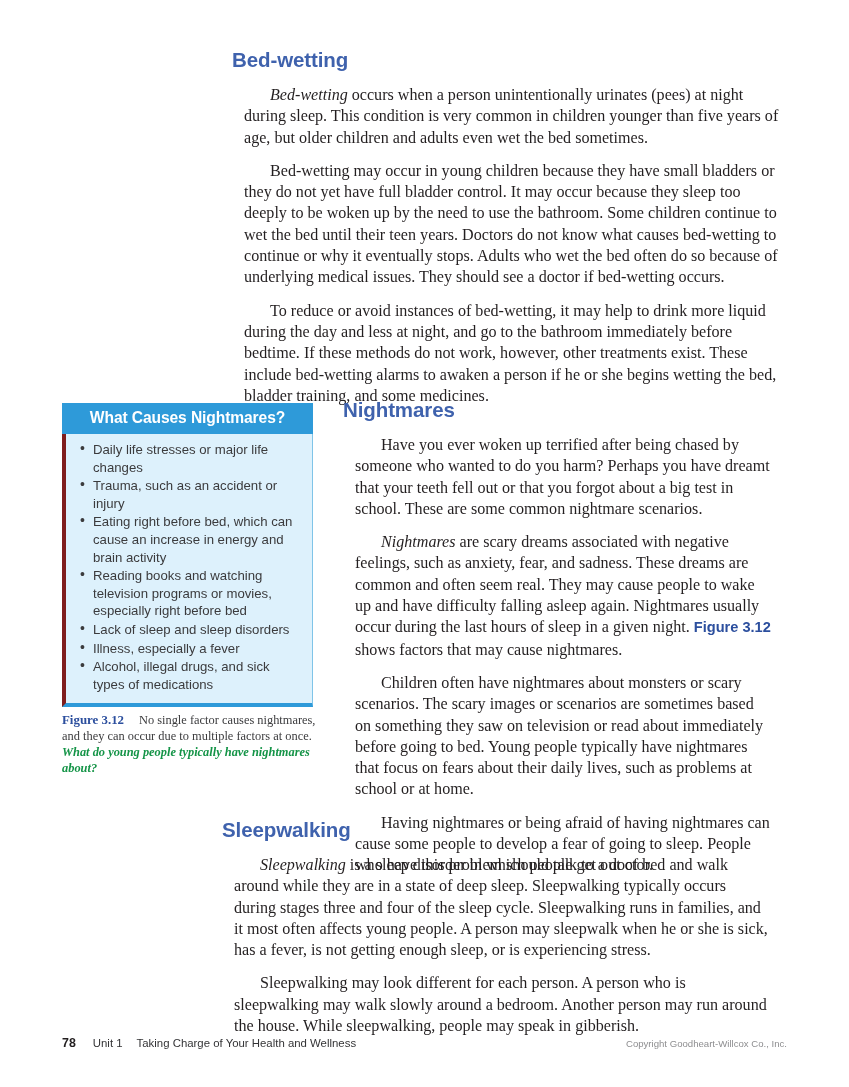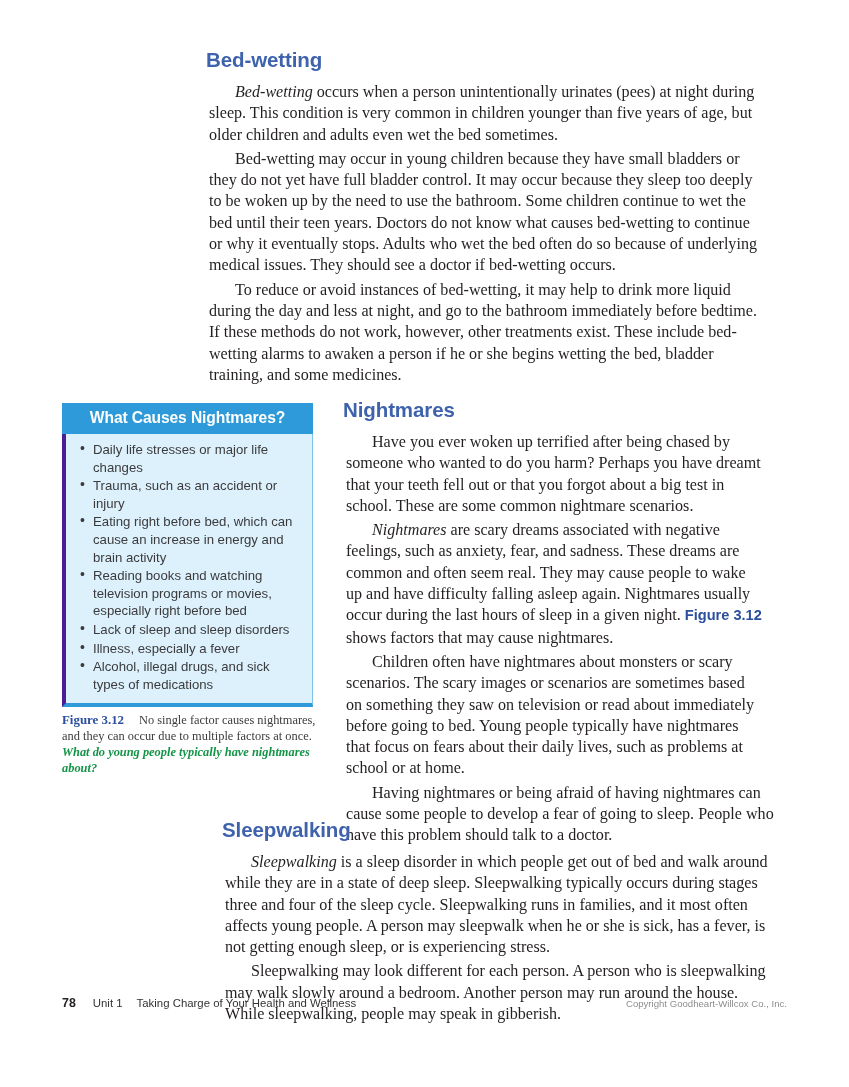--- a/index.html
+++ b/index.html
@@ -24,7 +24,7 @@
   
   .content {
     position: absolute;
-    left: 206px;
+    left: 232px;
     top: 48px;
     width: 560px;
   }

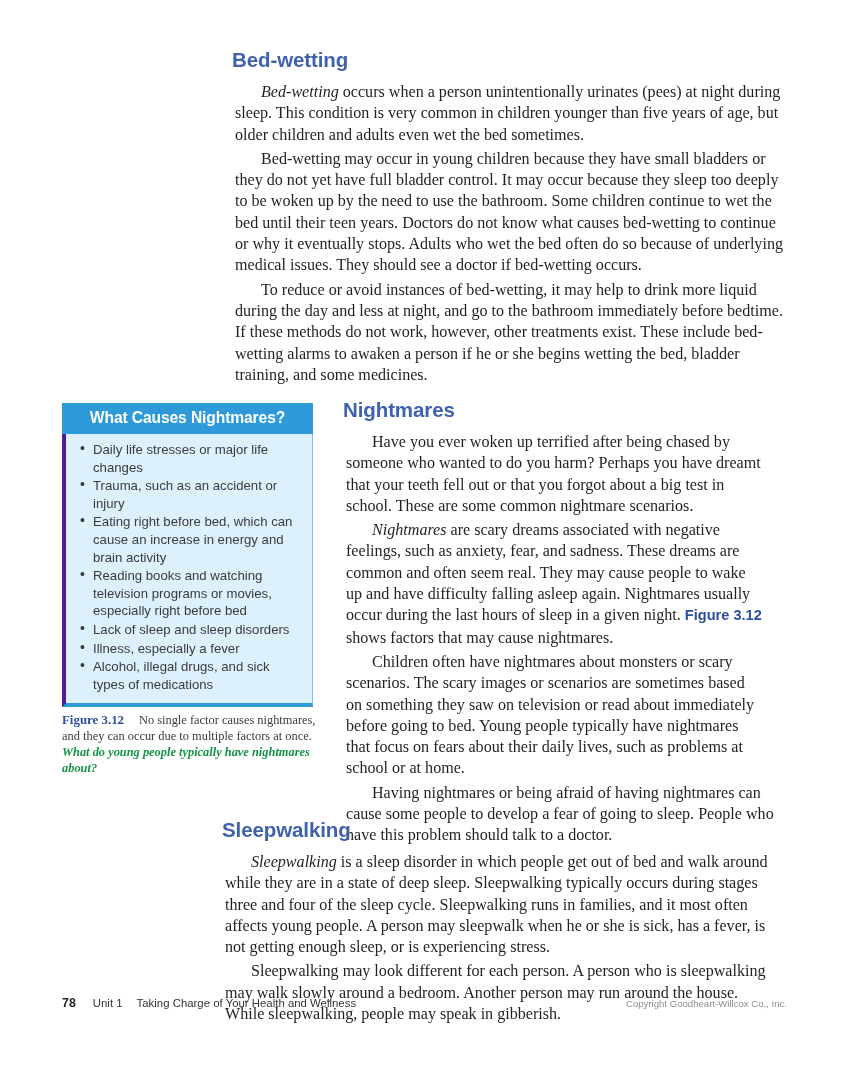--- a/index.html
+++ b/index.html
@@ -42,7 +42,7 @@
     font-family: "Liberation Serif", serif;
     font-size: 16.1px;
     line-height: 21.3px;
-    margin: 3px;
+    margin: 12px;
     text-indent: 26px;
     text-align: left;
     color: #231f20;

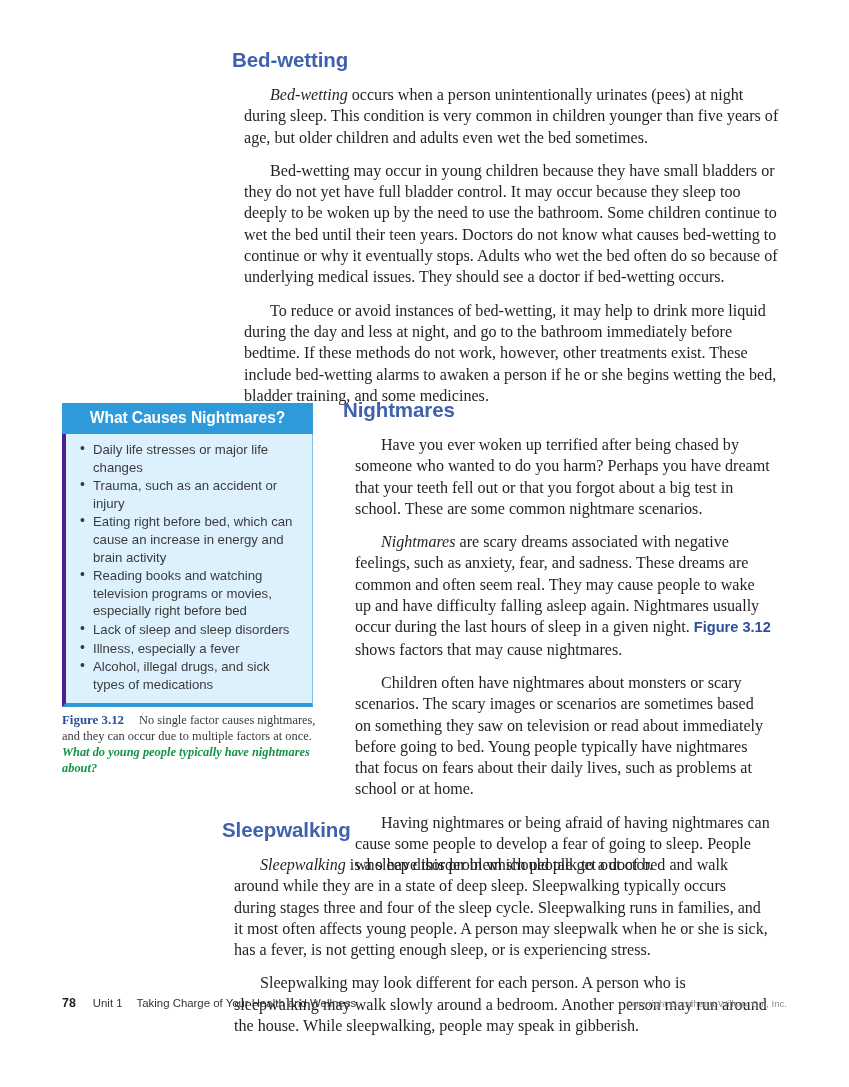--- a/index.html
+++ b/index.html
@@ -97,7 +97,7 @@
   }
   .feature-body {
     background: #ddf1fc;
-    border-left: 4px solid #4c1d95;
+    border-left: 4px solid #7f1d1d;
     border-right: 1px solid #7fc4e8;
     border-bottom: 4px solid #2e9ad9;
     padding: 7px 8px 9px 0;

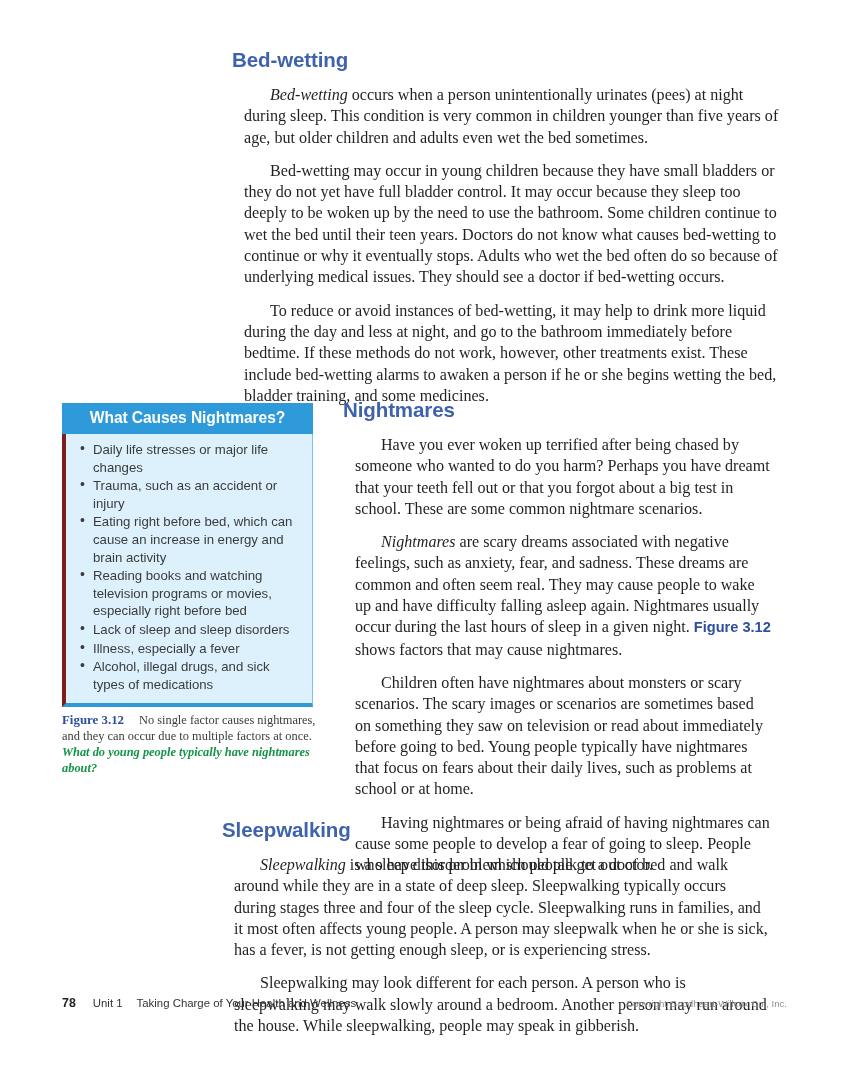--- a/index.html
+++ b/index.html
@@ -153,7 +153,7 @@
   .footer {
     position: absolute;
     left: 62px;
-    top: 996px;
+    top: 1036px;
     width: 725px;
     display: flex;
     align-items: baseline;

